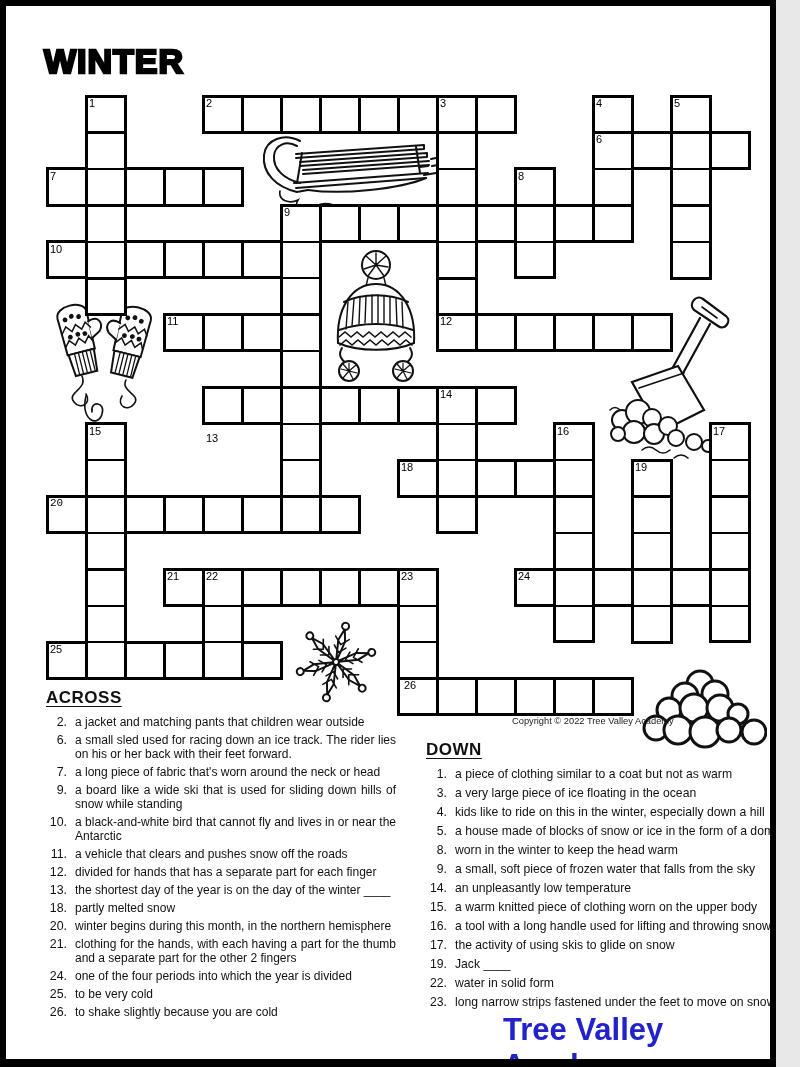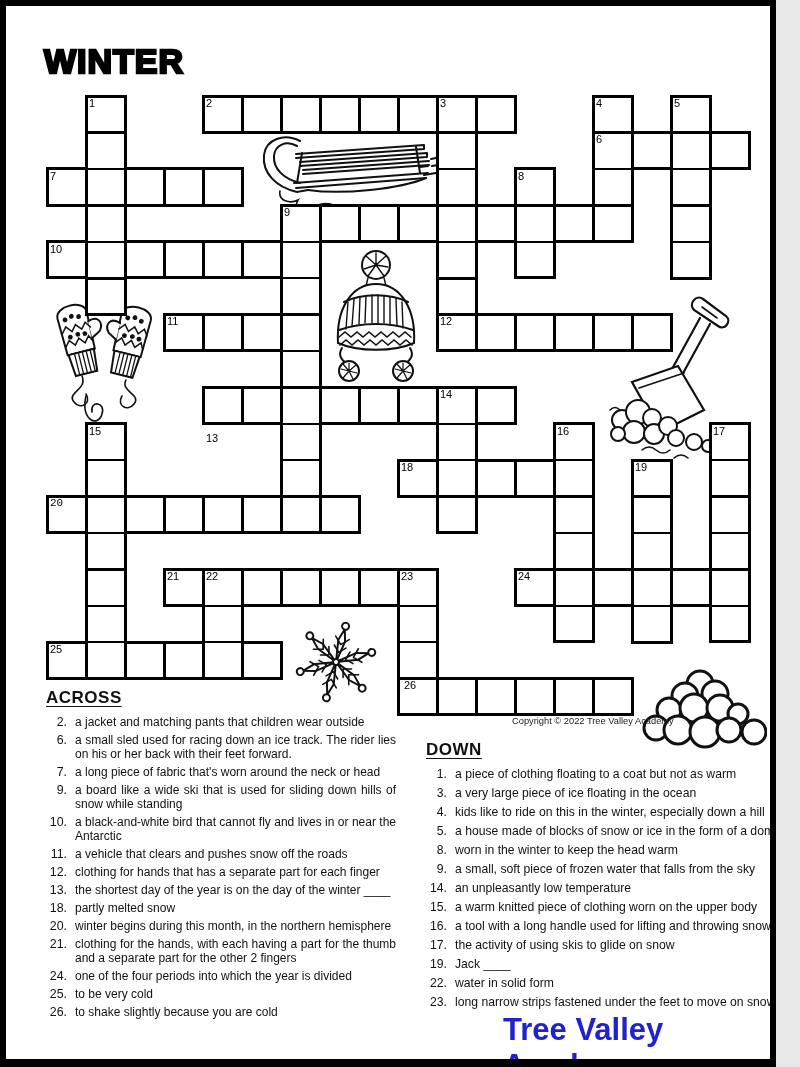--- a/index.html
+++ b/index.html
@@ -462,7 +462,7 @@
     <div id="down-list">
         <div class="clue-row">
           <span class="clue-num">1.</span>
-          <span class="clue-text">a piece of clothing floating to a coat but not as warm</span>
+          <span class="clue-text">a piece of clothing similar to a coat but not as warm</span>
         </div>
         <div class="clue-row">
           <span class="clue-num">3.</span>

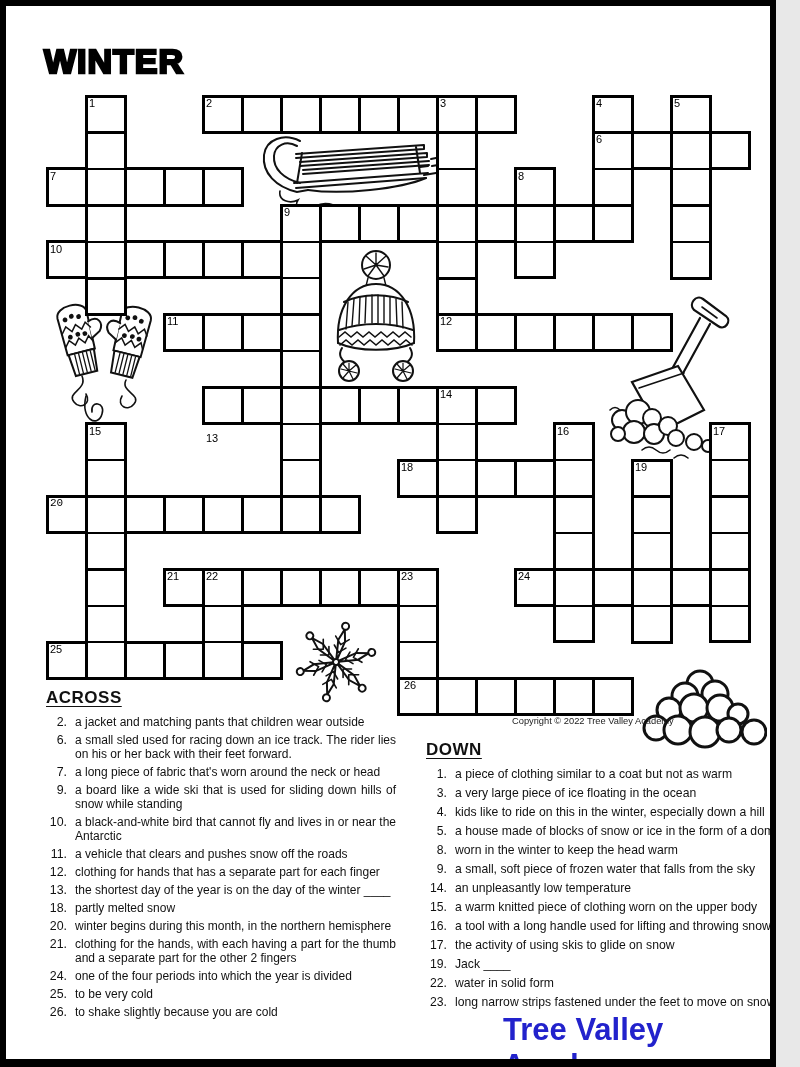--- a/index.html
+++ b/index.html
@@ -424,7 +424,7 @@
         </div>
         <div class="clue-row">
           <span class="clue-num">12.</span>
-          <span class="clue-text">clothing for hands that has a separate part for each finger</span>
+          <span class="clue-text">divided for hands that has a separate part for each finger</span>
         </div>
         <div class="clue-row">
           <span class="clue-num">13.</span>

